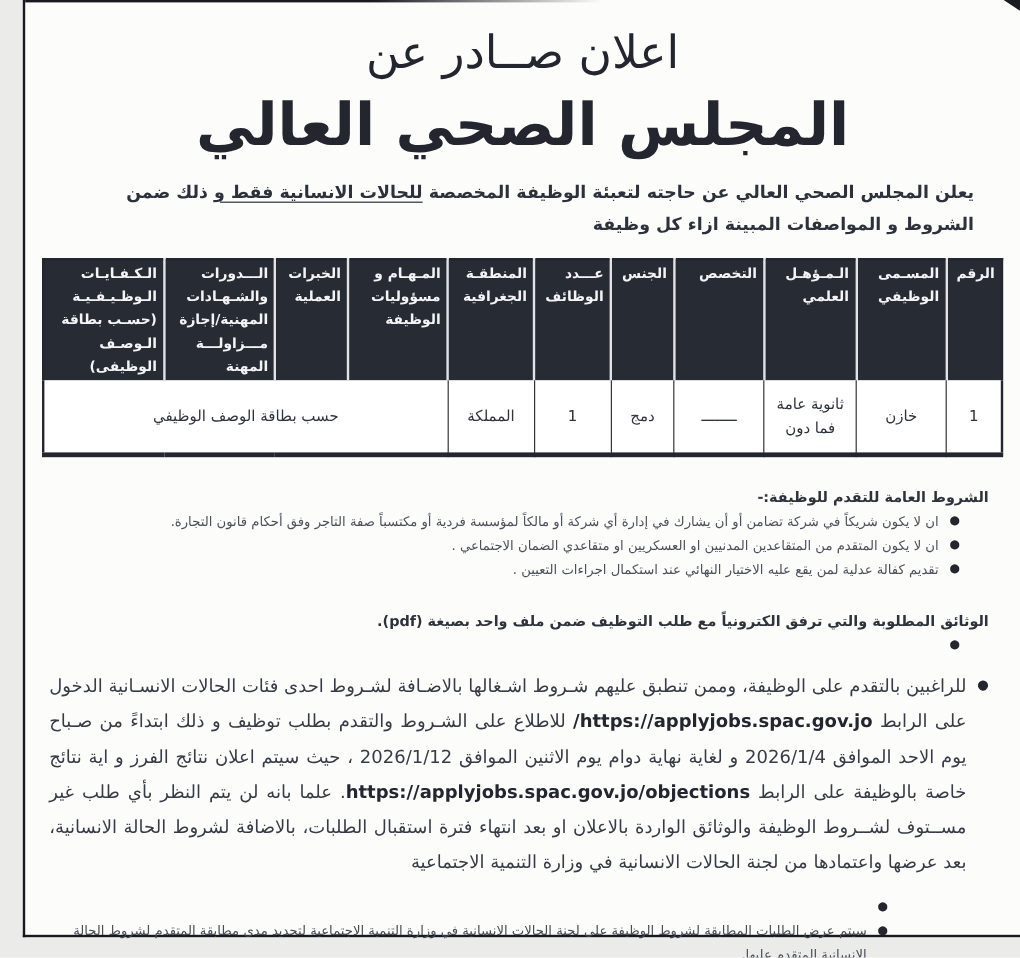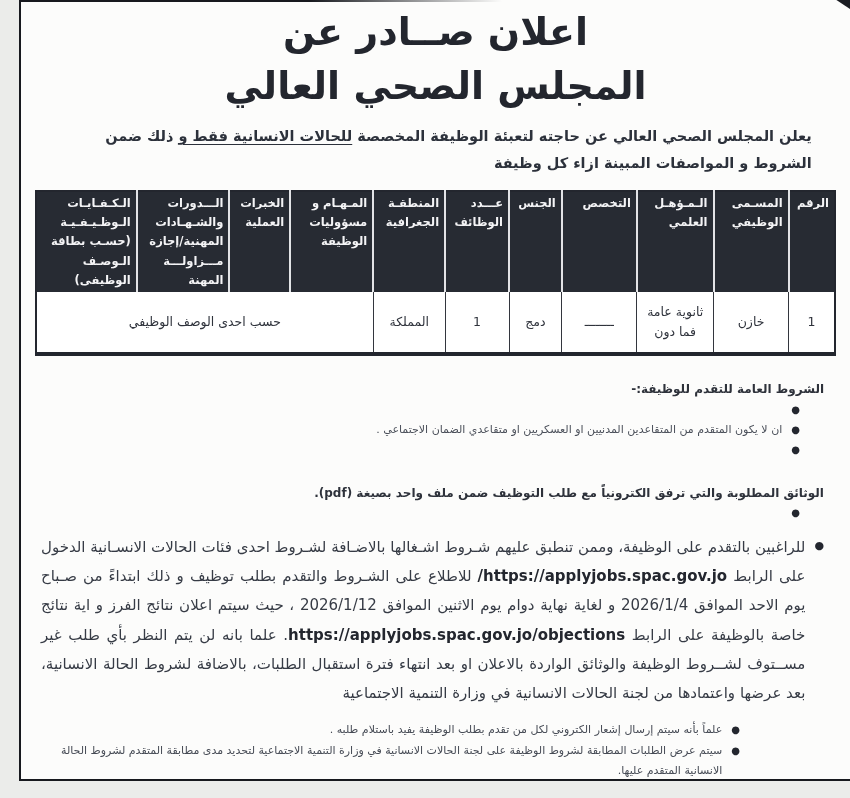--- a/index.html
+++ b/index.html
@@ -29,8 +29,8 @@
   .content { padding:6px 10px 0 10px; direction:rtl; }
 
   .title1 {
-    text-align:center; font-size:38px; font-weight:bold;
-    color:#23262e; margin-top:4px; letter-spacing:1px;
+    text-align:center; font-size:38px; font-weight:normal;
+    color:#23262e; margin-top:16px; letter-spacing:1px;
   }
   .title2 {
     text-align:center; font-size:38px; font-weight:bold;

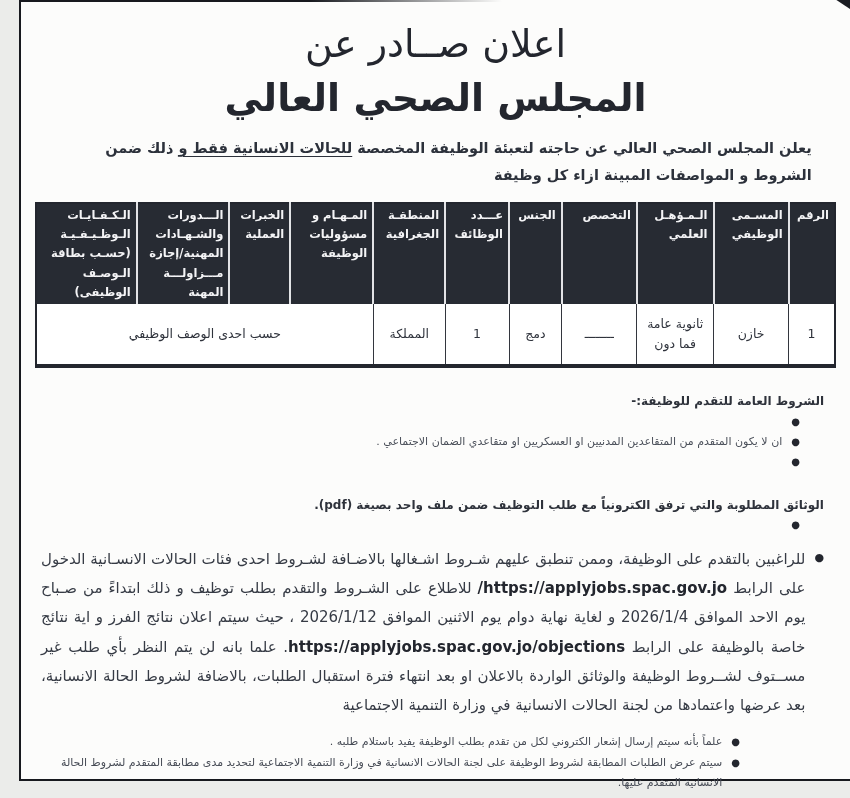--- a/index.html
+++ b/index.html
@@ -33,7 +33,7 @@
     color:#23262e; margin-top:16px; letter-spacing:1px;
   }
   .title2 {
-    text-align:center; font-size:38px; font-weight:bold;
+    text-align:center; font-size:49px; font-weight:bold;
     color:#23262e; margin-top:10px; letter-spacing:1px;
   }
   .intro {

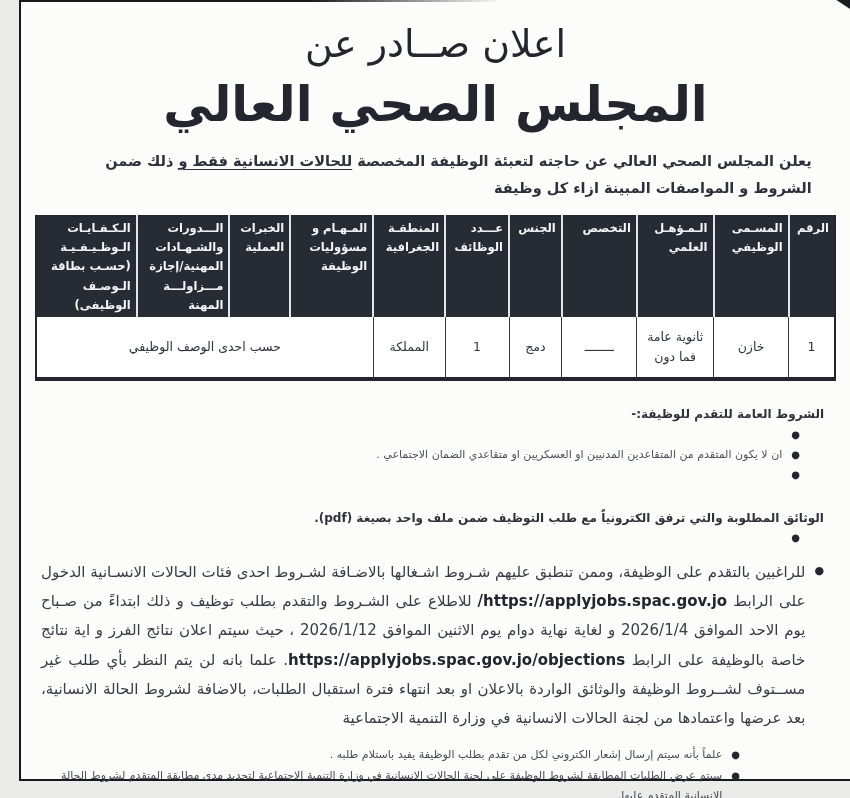--- a/index.html
+++ b/index.html
@@ -135,7 +135,7 @@
           <td>دمج</td>
           <td>1</td>
           <td>المملكة</td>
-          <td colspan="4">حسب احدى الوصف الوظيفي</td>
+          <td colspan="4">حسب بطاقة الوصف الوظيفي</td>
         </tr>
       </tbody>
     </table>

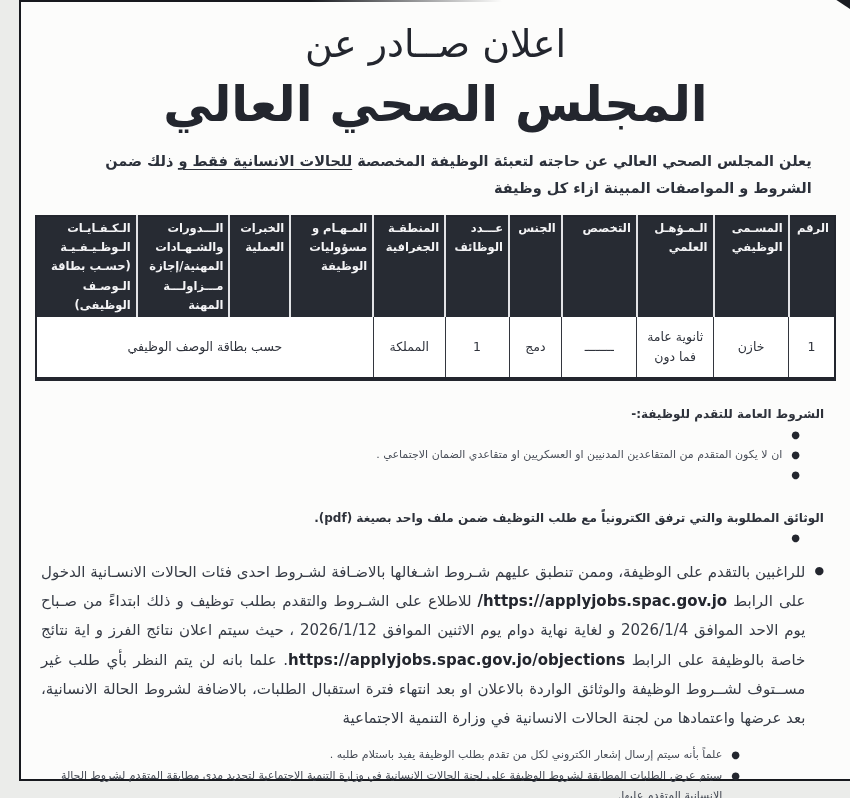--- a/index.html
+++ b/index.html
@@ -144,6 +144,7 @@
       <div class="sec-heading">الشروط العامة للتقدم للوظيفة:-</div>
       <div class="b-item">
         <span class="dot">●</span>
+        <span>ان لا يكون شريكاً في شركة تضامن أو أن يشارك في إدارة أي شركة أو مالكاً لمؤسسة فردية أو مكتسباً صفة التاجر وفق أحكام قانون التجارة.</span>
       </div>
       <div class="b-item">
         <span class="dot">●</span>

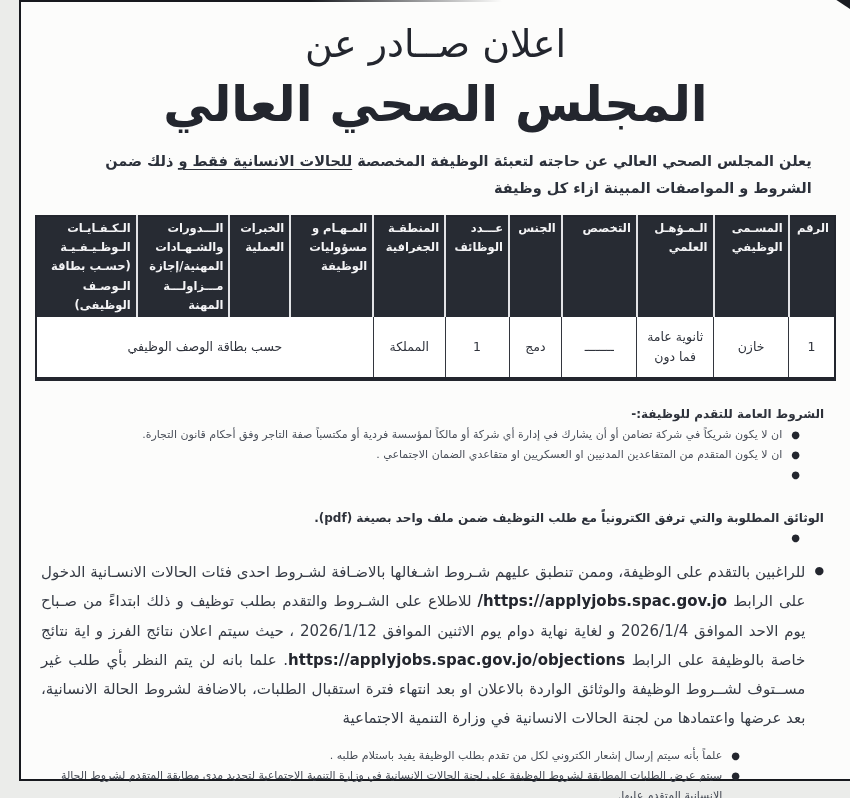--- a/index.html
+++ b/index.html
@@ -152,6 +152,7 @@
       </div>
       <div class="b-item">
         <span class="dot">●</span>
+        <span>تقديم كفالة عدلية لمن يقع عليه الاختيار النهائي عند استكمال اجراءات التعيين .</span>
       </div>
     </div>
 

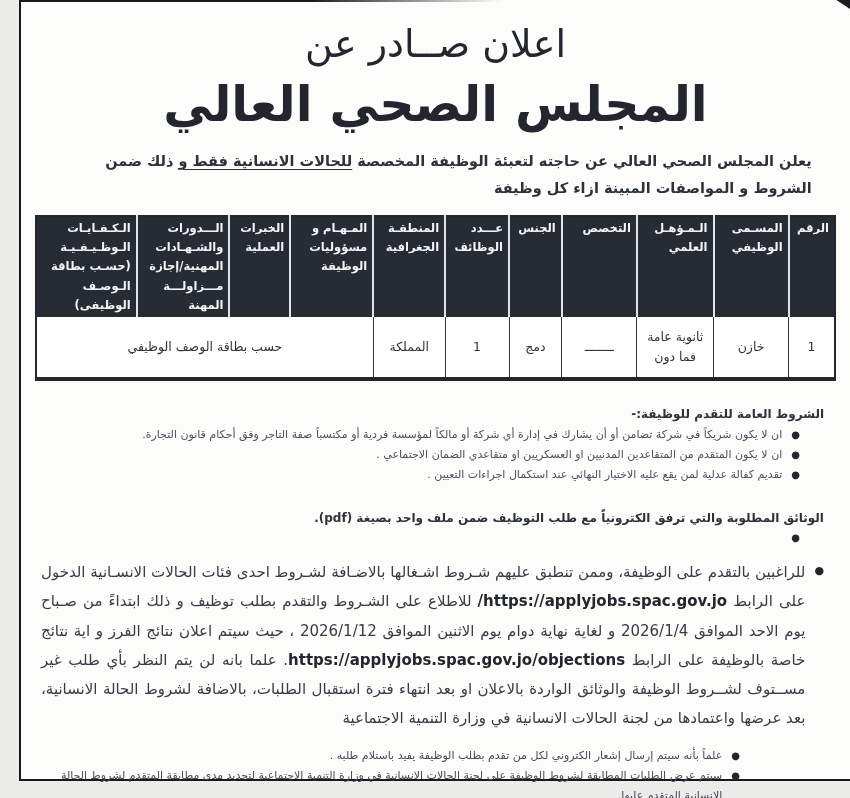--- a/index.html
+++ b/index.html
@@ -171,7 +171,6 @@
     <div class="closing">
       <div class="b-item">
         <span class="dot">●</span>
-        <span>علماً بأنه سيتم إرسال إشعار الكتروني لكل من تقدم بطلب الوظيفة يفيد باستلام طلبه .</span>
       </div>
       <div class="b-item">
         <span class="dot">●</span>

